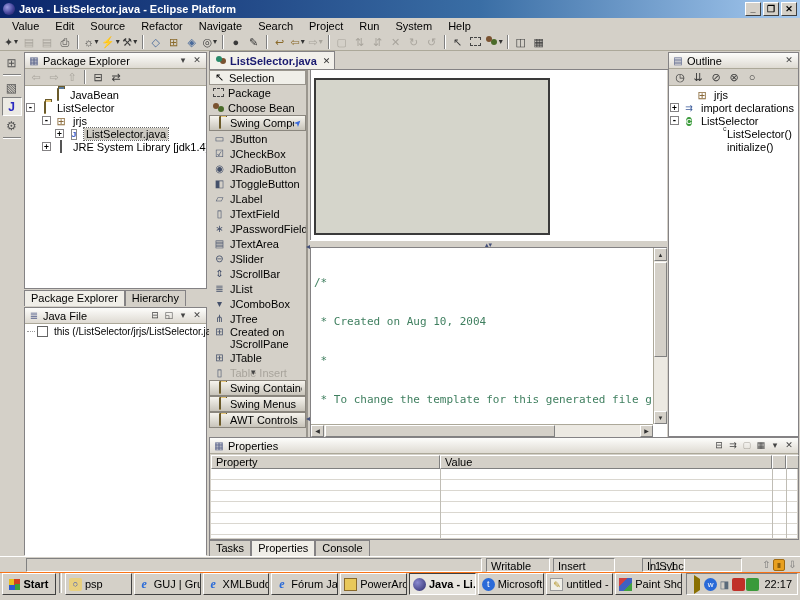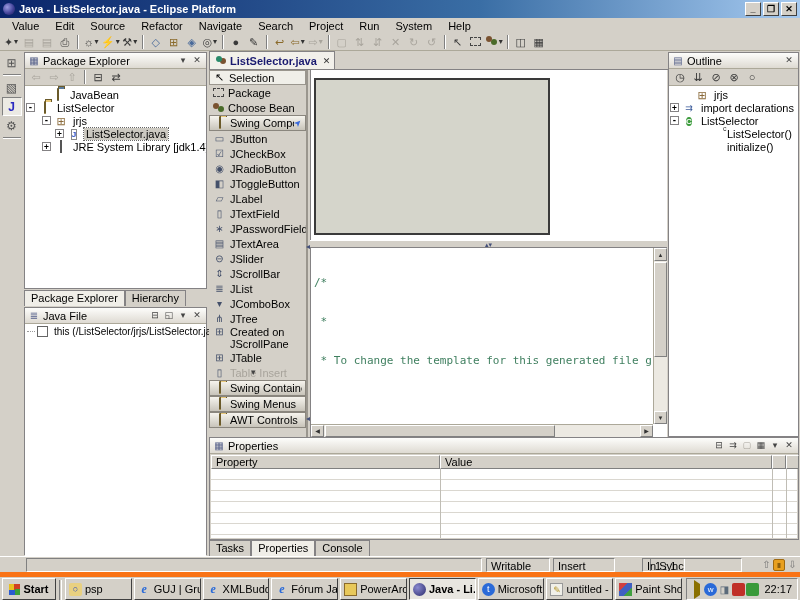--- a/index.html
+++ b/index.html
@@ -429,6 +429,7 @@
 <div id="source">
   <div id="code">
     <div class="cl"><span class="cm">/*</span></div>
+    <div class="cl"><span class="cm"> * Created on Aug 10, 2004</span></div>
     <div class="cl"><span class="cm"> *</span></div>
     <div class="cl"><span class="cm"> * To change the template for this generated file go</span></div>
     

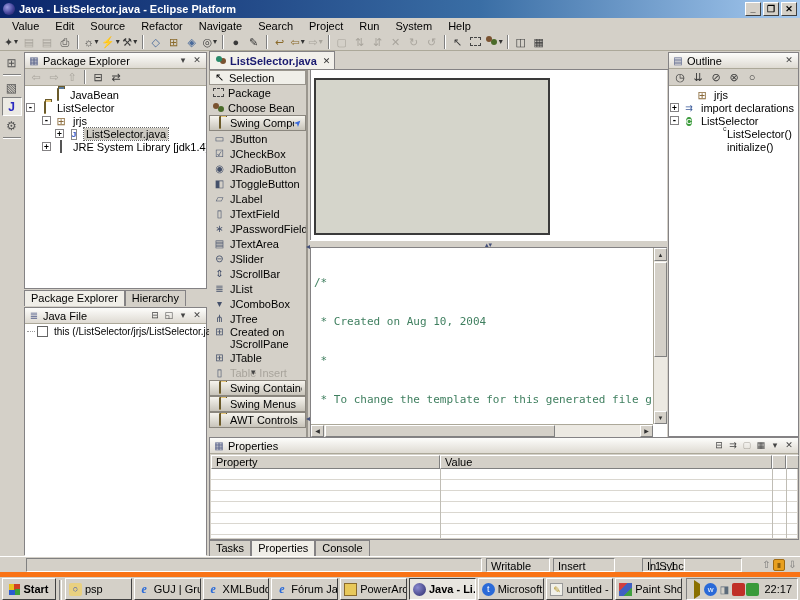--- a/index.html
+++ b/index.html
@@ -146,7 +146,7 @@
     color:#5a3a00;font:bold 8px/11px "Liberation Sans",sans-serif;text-align:center}
 
   
-  #taskbar{position:absolute;left:0;top:572px;width:800px;height:28px;background:#d4d0c8;border-top:5px solid #f97316;display:flex;align-items:flex-end}
+  #taskbar{position:absolute;left:0;top:572px;width:800px;height:28px;background:#d4d0c8;border-top:1px solid #f97316;display:flex;align-items:flex-start}
   #startbtn{width:54px;height:22px;margin-left:2px;background:#d4d0c8;border:1px solid;border-color:#fff #404040 #404040 #fff;
     display:flex;align-items:center;justify-content:center;font-weight:bold;font-size:11px;flex:none}
   .winflag{width:11px;height:11px;margin-right:3px;flex:none;

